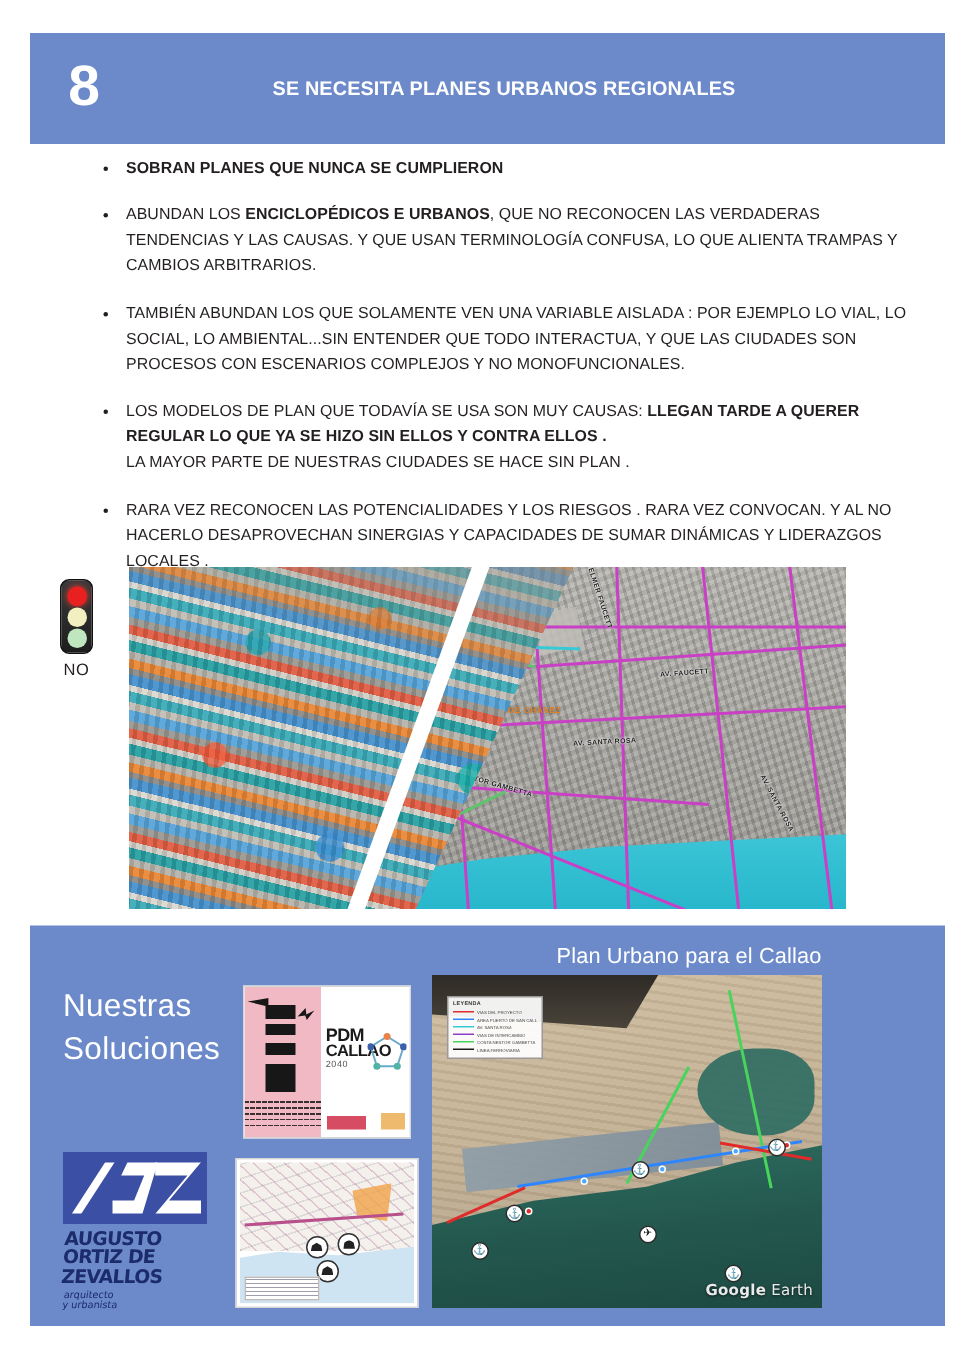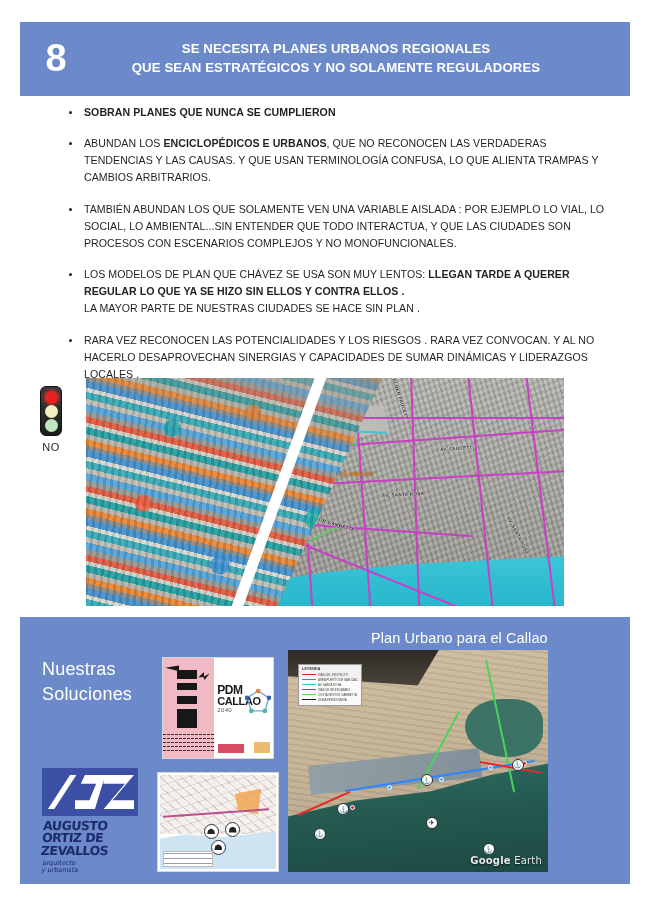--- a/index.html
+++ b/index.html
@@ -532,7 +532,6 @@
   <div class="header-number">8</div>
   <div class="header-titles">
     <div>SE NECESITA PLANES URBANOS REGIONALES</div>
-    <div>QUE SEAN ESTRATÉGICOS  Y NO SOLAMENTE REGULADORES</div>
   </div>
 </div>
 

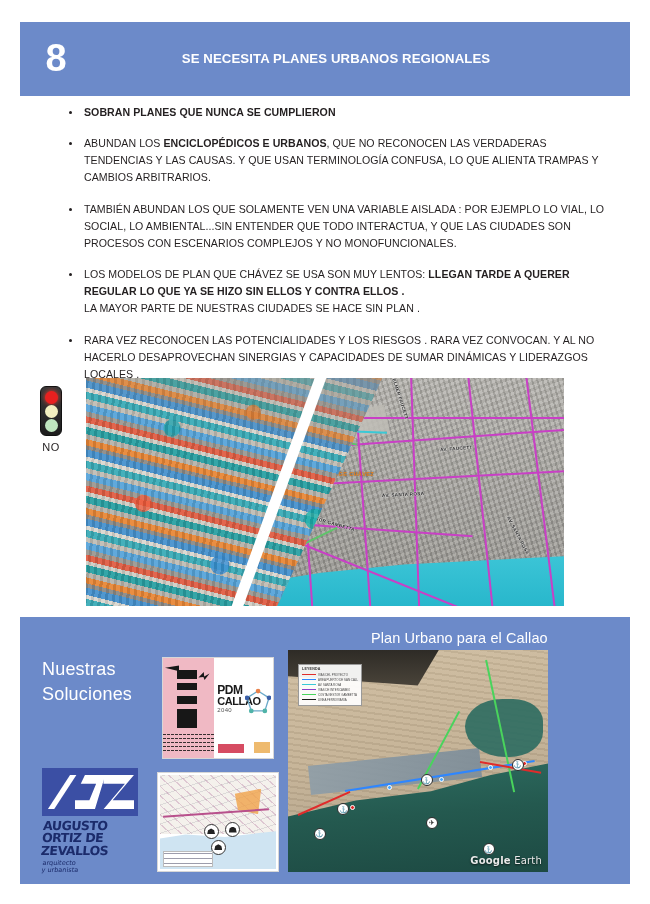--- a/index.html
+++ b/index.html
@@ -550,7 +550,7 @@
   </div>
 
   <div class="bullet-item">
-    <span>LOS MODELOS DE PLAN QUE CHÁVEZ SE USA SON MUY  LENTOS: </span><b>LLEGAN TARDE A QUERER REGULAR LO QUE YA SE HIZO SIN ELLOS Y CONTRA ELLOS .</b>
+    <span>LOS MODELOS DE PLAN QUE TODAVÍA SE USA SON MUY  CAUSAS: </span><b>LLEGAN TARDE A QUERER REGULAR LO QUE YA SE HIZO SIN ELLOS Y CONTRA ELLOS .</b>
     <span class="sub-line">LA MAYOR PARTE   DE NUESTRAS CIUDADES SE HACE SIN PLAN .</span>
   </div>
 

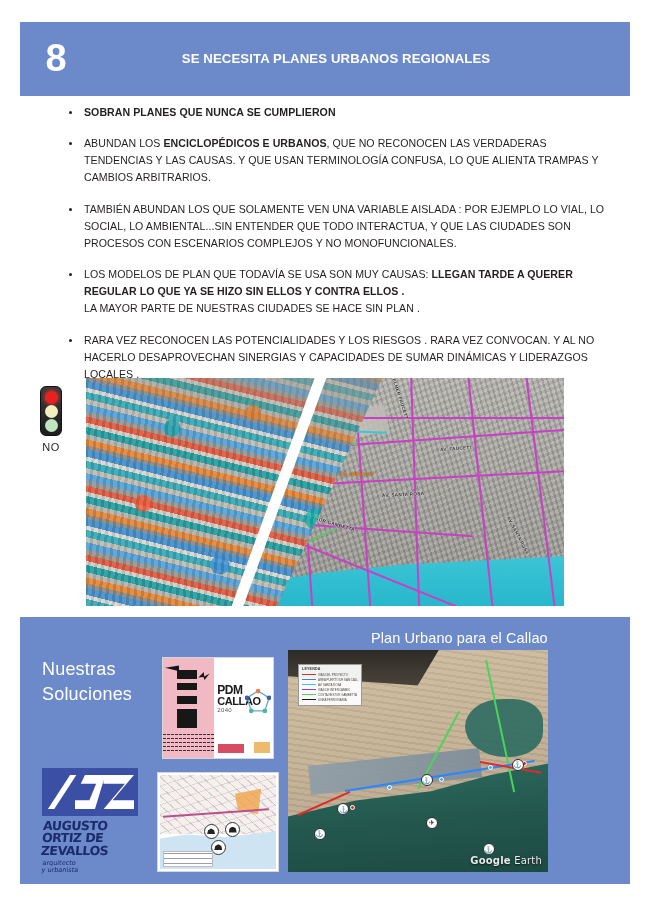--- a/index.html
+++ b/index.html
@@ -218,7 +218,7 @@
     left: 22px; top: 40px;
     width: 140px;
     color: #ffffff;
-    font-size: 18px;
+    font-size: 21px;
     line-height: 1.38;
     letter-spacing: .2px;
   }

